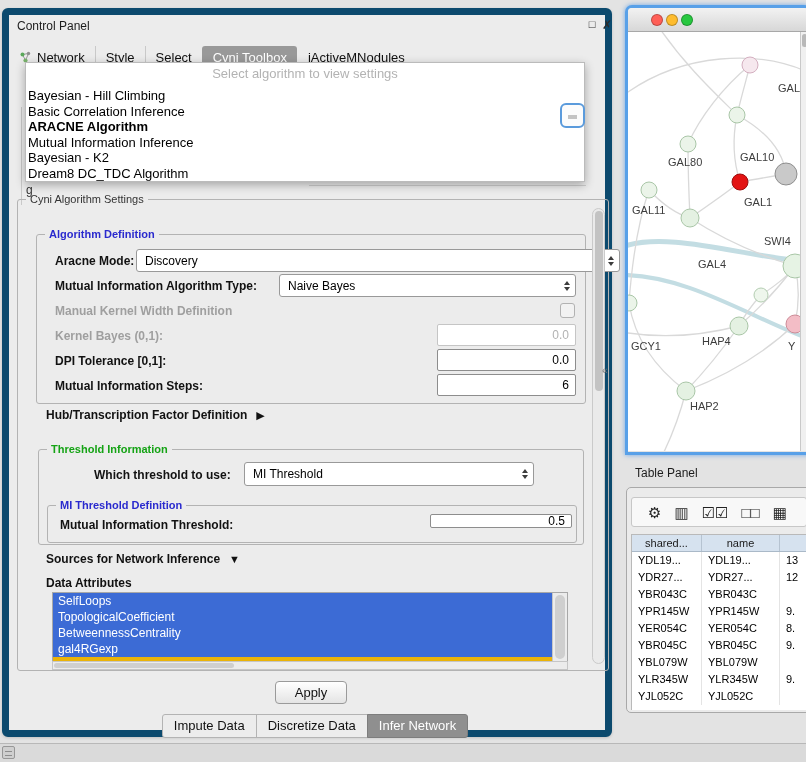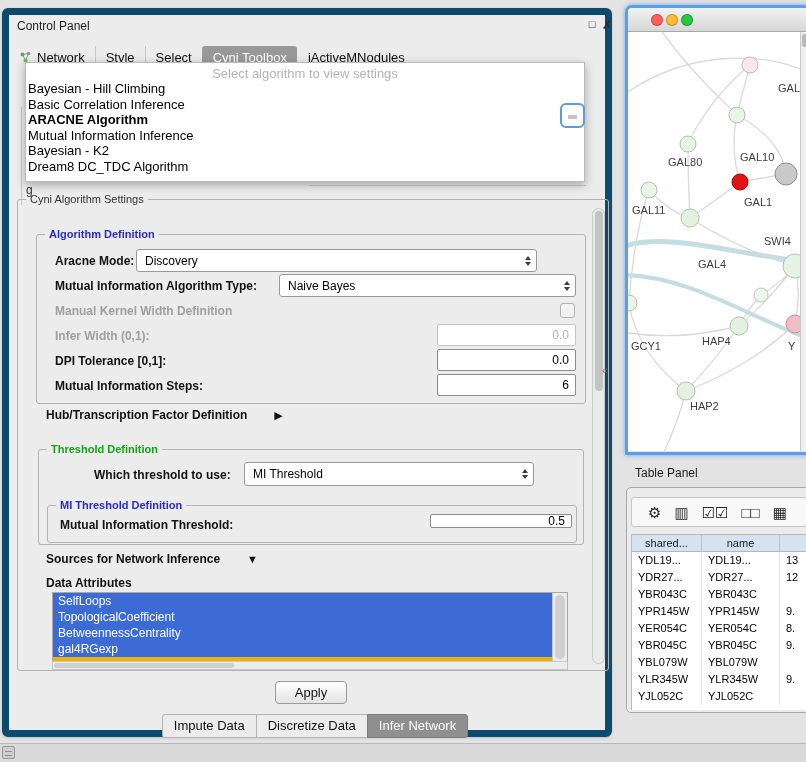--- a/index.html
+++ b/index.html
@@ -23,7 +23,7 @@
 
   .popup{position:absolute;left:16px;top:47px;width:560px;height:120px;background:#fff;border:1px solid #bbb;box-shadow:0 3px 9px rgba(0,0,0,.3);z-index:40}
   .dd-ph{text-align:center;font-size:13px;color:#b3b3b3;margin-top:3px}
-  .dd-items{}
+  .dd-items{margin-top:7px}
   .dd-item{font-size:13px;color:#000;height:15.5px;line-height:15.5px;padding-left:2px;white-space:nowrap}
   .dd-item.sel{font-weight:bold}
 

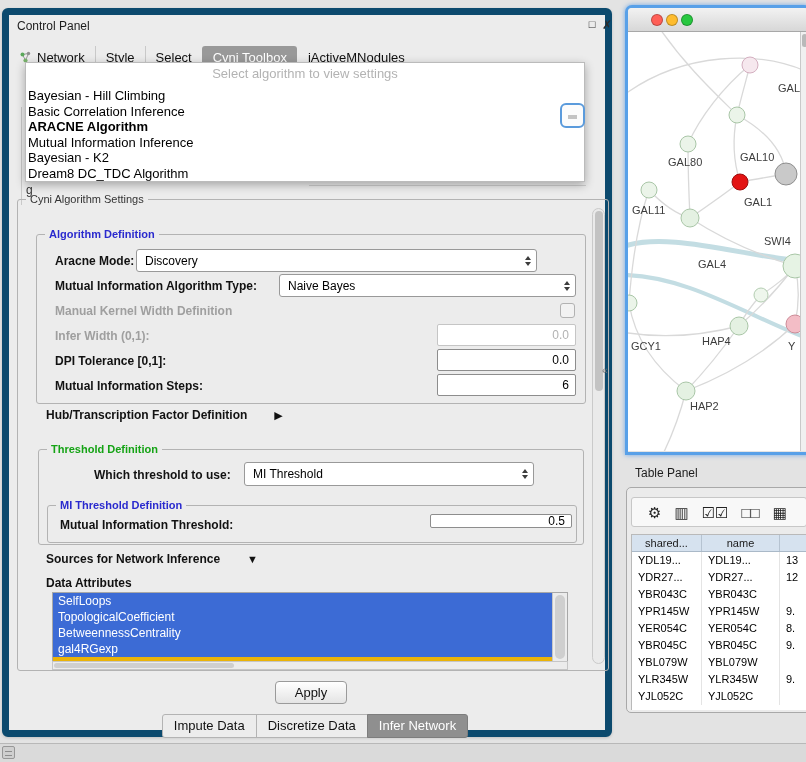--- a/index.html
+++ b/index.html
@@ -161,7 +161,7 @@
       <span class="gtitle blue">Algorithm Definition</span>
 
       <span class="lbl" style="left:18px;top:19px">Aracne Mode:</span>
-      <div class="combo" style="left:99px;top:14px;width:401px;height:23px">
+      <div class="combo" style="left:99px;top:14px;width:484px;height:23px">
         <span class="combo-val">Discovery</span>
         <span class="spin">
             <i class="tri-u"></i>

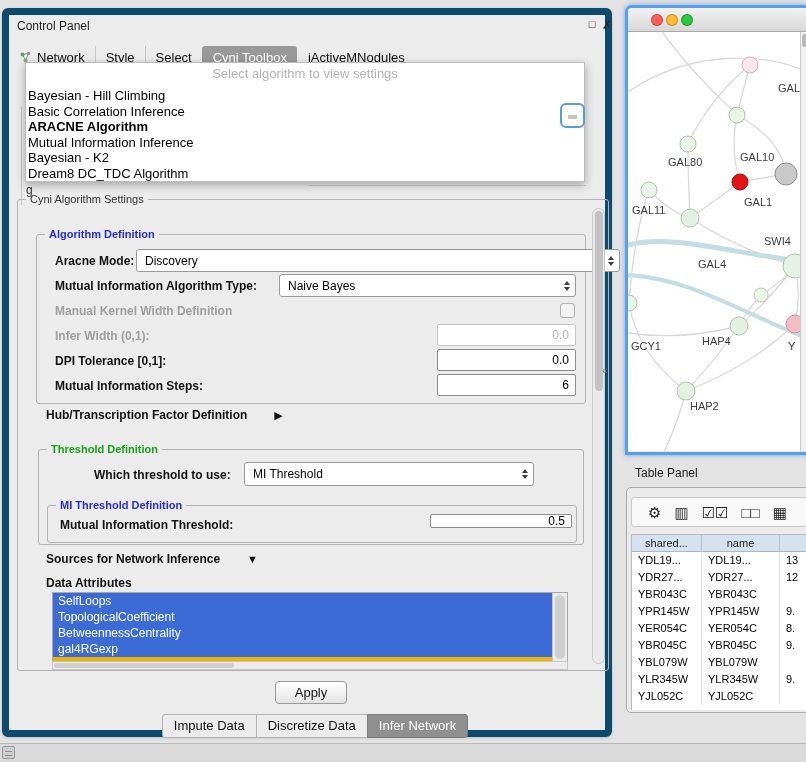--- a/index.html
+++ b/index.html
@@ -181,7 +181,7 @@
       <span class="lbl dis" style="left:18px;top:69px">Manual Kernel Width Definition</span>
       <span class="checkbox" style="left:523px;top:68px"></span>
 
-      <span class="lbl dis" style="left:18px;top:94px">Infer Width (0,1):</span>
+      <span class="lbl dis" style="left:18px;top:94px">Kernel Bayes (0,1):</span>
       <div class="field dis" style="left:400px;top:89px;width:139px;height:22px">
         <span>0.0</span>
       </div>

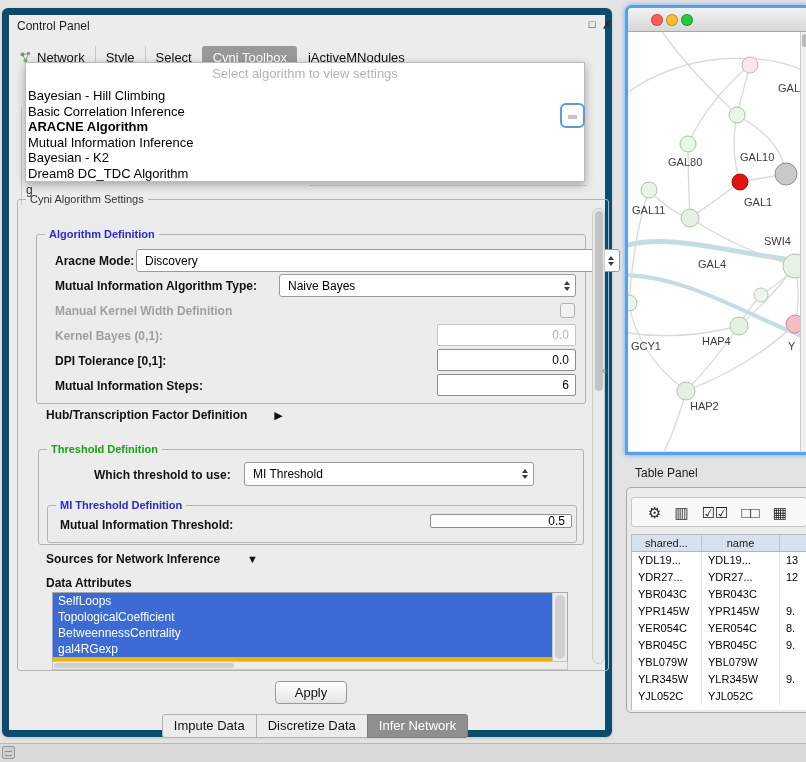--- a/index.html
+++ b/index.html
@@ -53,7 +53,7 @@
   .field.dis{border-color:#c5c5c5;color:#b2b2b2}
   .checkbox{position:absolute;width:15px;height:15px;background:#f2f2f2;border:1px solid #b2b2b2;border-radius:3px}
 
-  .secrow{position:absolute;display:flex;align-items:center;gap:27px;font-size:12px;font-weight:bold;color:#121212;white-space:nowrap}
+  .secrow{position:absolute;display:flex;align-items:center;gap:9px;font-size:12px;font-weight:bold;color:#121212;white-space:nowrap}
   .secrow .glyph{font-size:11px;color:#111}
 
   #attr-list{position:absolute;left:34px;top:392px;width:516px;height:70px;background:#eab308;border:1px solid #a8a8a8}

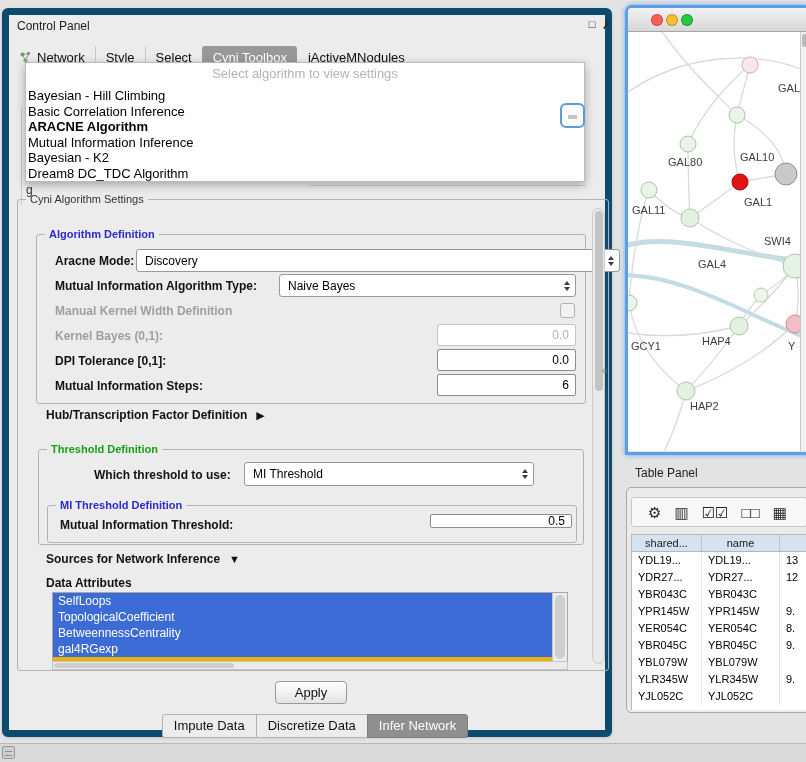--- a/index.html
+++ b/index.html
@@ -203,7 +203,7 @@
     </div>
 
     <div class="group" style="left:20px;top:249px;width:546px;height:96px">
-      <span class="gtitle green">Threshold Definition</span>
+      <span class="gtitle green">Threshold Information</span>
 
       <span class="lbl" style="left:55px;top:18px">Which threshold to use:</span>
       <div class="combo" style="left:205px;top:12px;width:290px;height:24px">

